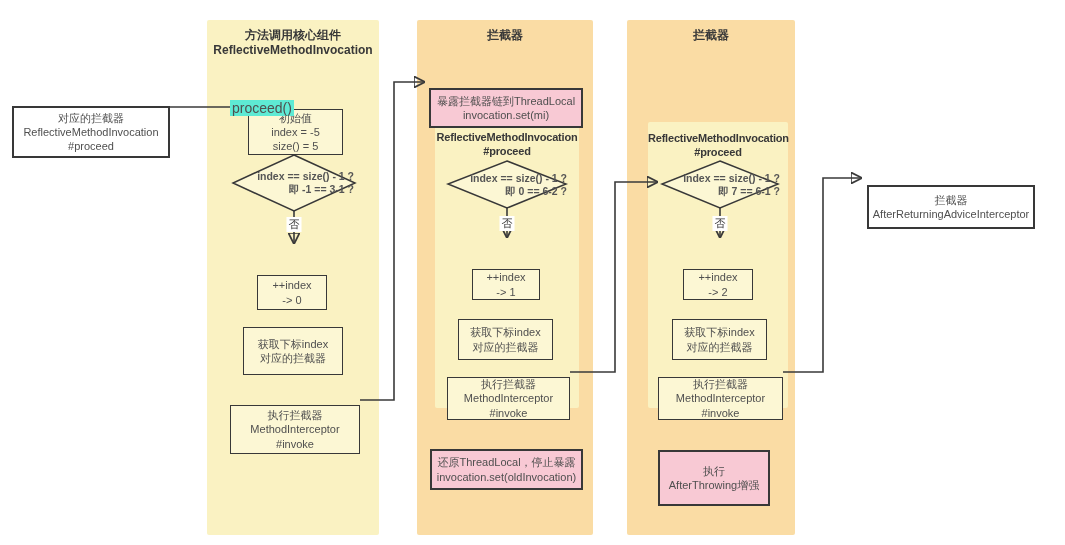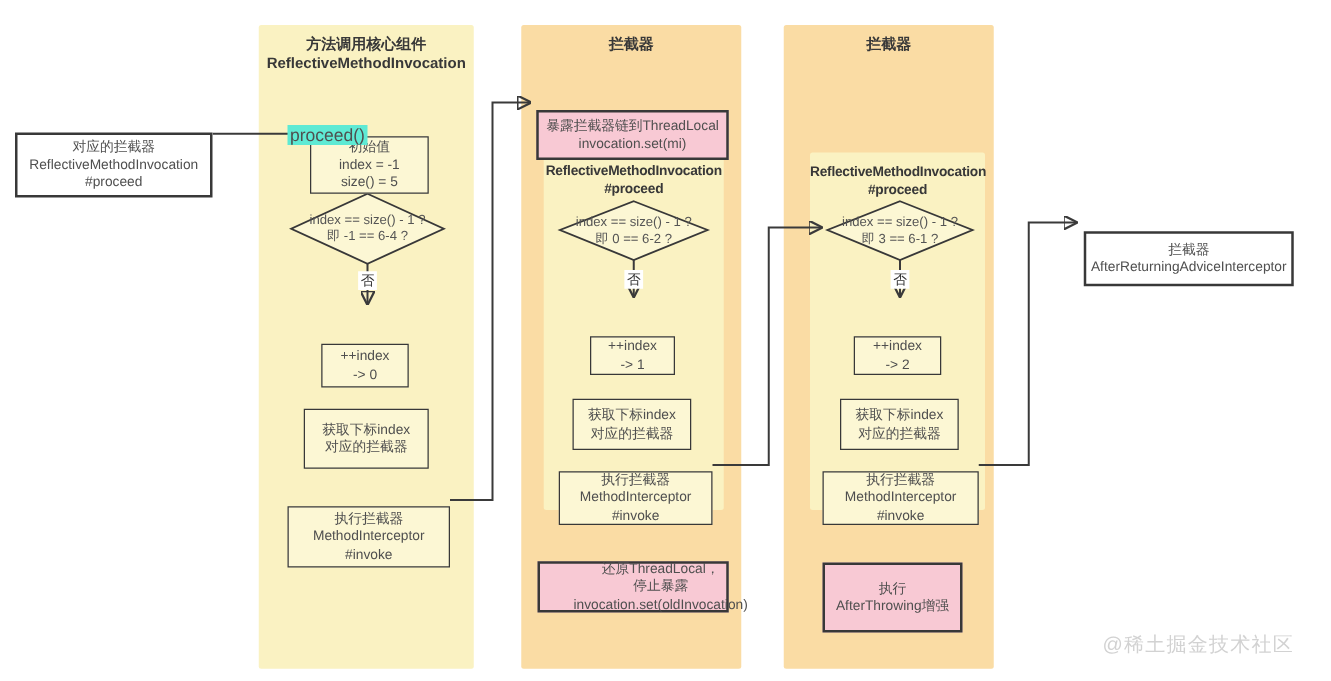--- a/index.html
+++ b/index.html
@@ -85,7 +85,7 @@
   </div>
   <div class="box" style="left:248px;top:82px;width:95px;height:46px;">
     <div>初始值</div>
-    <div>index = -1</div>
+    <div>index = -5</div>
     <div>size() = 5</div>
   </div>
   <div class="diamond-text" style="left:234px;top:170px;width:120px;">

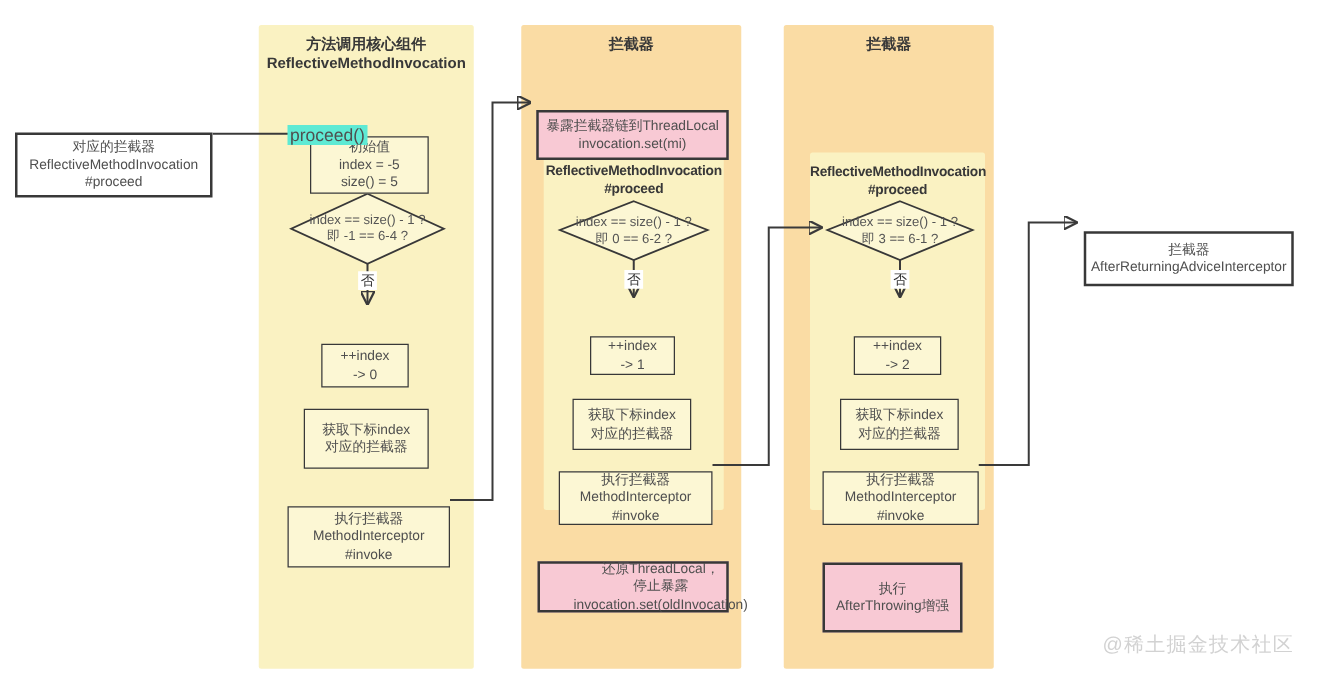--- a/index.html
+++ b/index.html
@@ -25,8 +25,8 @@
        justify-content:center;text-align:center;font-size:11px;line-height:1.3;color:var(--text);margin-top:27px;}
   .white-box{background:#fff;border-width:2px;}
   .pink-box{background:var(--pink);border-width:2px;}
-  .diamond-text{position:absolute;z-index:4;text-align:center;font-size:10.5px;line-height:1.25;
-                color:#555;}
+  .diamond-text{position:absolute;z-index:4;text-align:right;font-size:10.5px;line-height:1.25;
+                color:#555;font-weight:bold;}
   .no-label{position:absolute;z-index:5;transform:translateX(-50%);background:#fff;
             padding:0 2px;font-size:11px;color:#333;}
   .edge-label{position:absolute;z-index:5;background:#5eead4;padding:0 2px;font-size:14px;color:var(--text);margin-left:44px;}

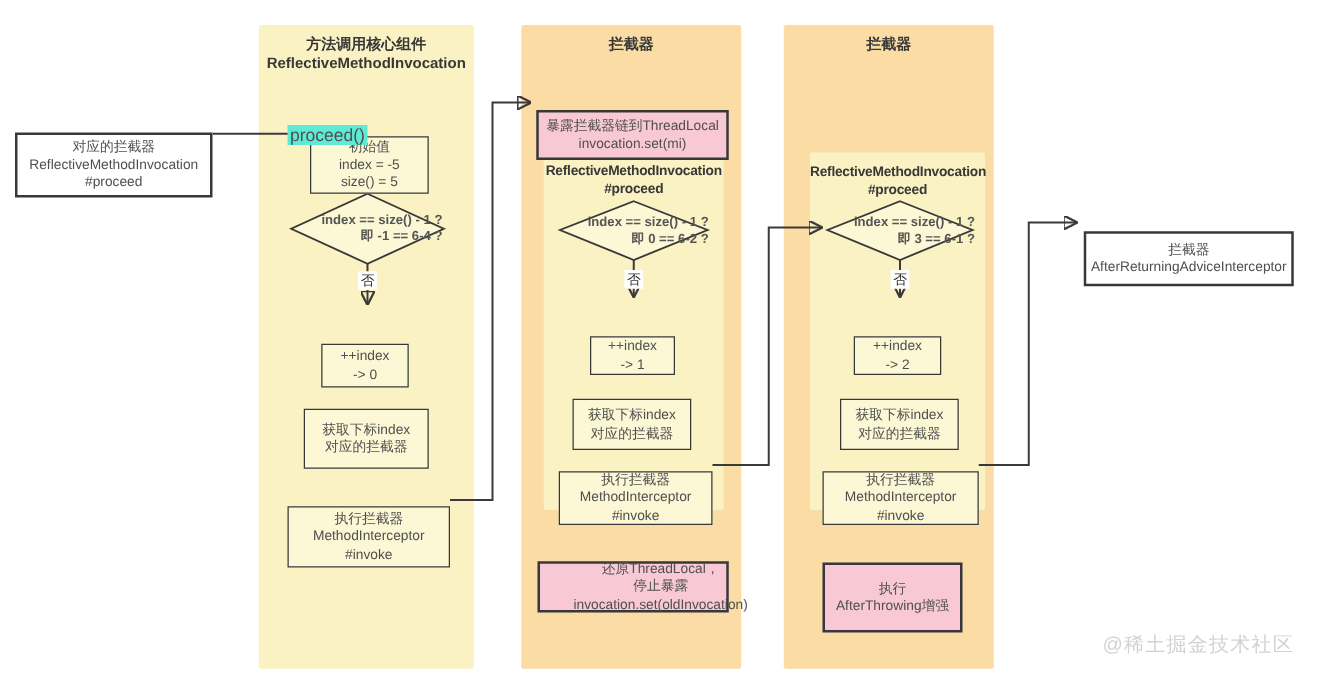--- a/index.html
+++ b/index.html
@@ -90,7 +90,7 @@
   </div>
   <div class="diamond-text" style="left:234px;top:170px;width:120px;">
     <div>index == size() - 1 ?</div>
-    <div>即 -1 == 6-4 ?</div>
+    <div>即 -1 == 3-1 ?</div>
   </div>
   <div class="no-label" style="left:294px;top:217px;">否</div>
   <div class="box" style="left:257px;top:248px;width:70px;height:35px;">

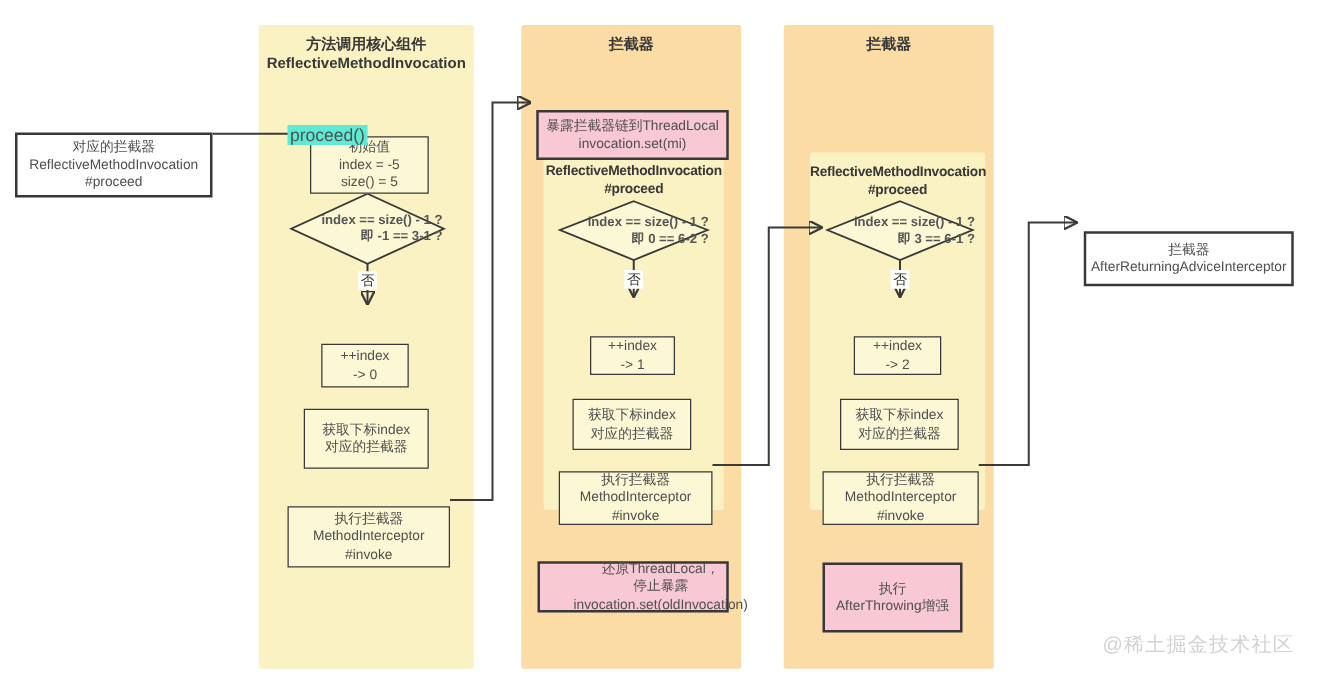--- a/index.html
+++ b/index.html
@@ -150,7 +150,7 @@
   </div>
   <div class="diamond-text" style="left:660px;top:172px;width:120px;">
     <div>index == size() - 1 ?</div>
-    <div>即 3 == 6-1 ?</div>
+    <div>即 7 == 6-1 ?</div>
   </div>
   <div class="no-label" style="left:720px;top:216px;">否</div>
   <div class="box" style="left:683px;top:242px;width:70px;height:31px;">

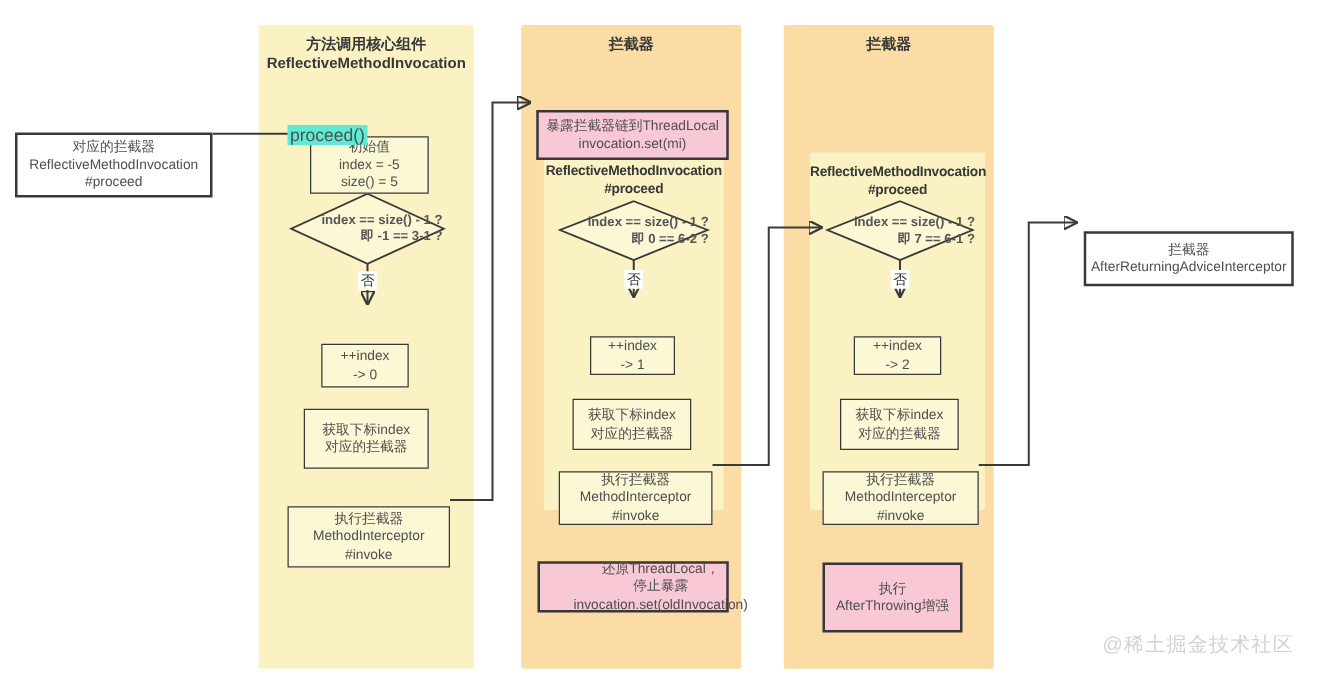--- a/index.html
+++ b/index.html
@@ -136,7 +136,7 @@
     <div>MethodInterceptor</div>
     <div>#invoke</div>
   </div>
-  <div class="box pink-box" style="left:430px;top:422px;width:153px;height:41px;padding-left:44px;">
+  <div class="box pink-box" style="left:430px;top:422px;width:153px;height:41px;">
     <div>还原ThreadLocal，停止暴露</div>
     <div>invocation.set(oldInvocation)</div>
   </div>

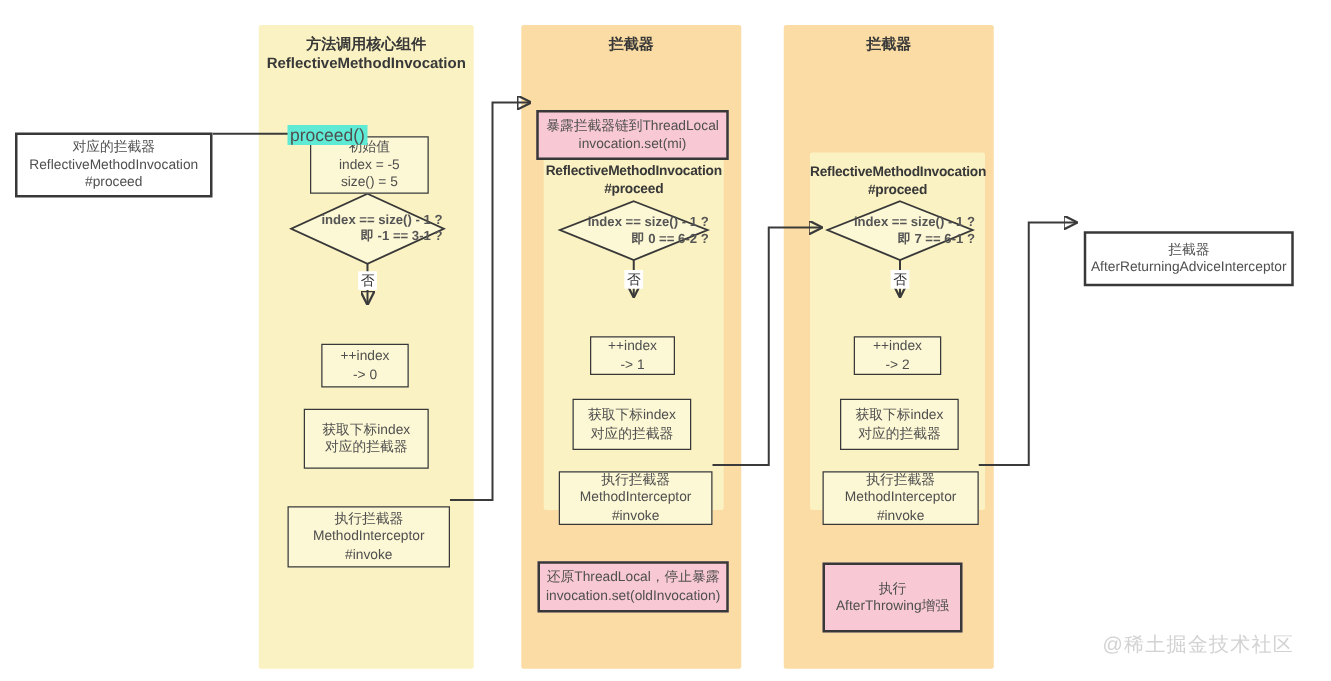--- a/index.html
+++ b/index.html
@@ -176,7 +176,6 @@
     <div>AfterReturningAdviceInterceptor</div>
   </div>
 
-  <div class="watermark" style="left:882px;top:506px;">@稀土掘金技术社区</div>
 
 </div>
 

